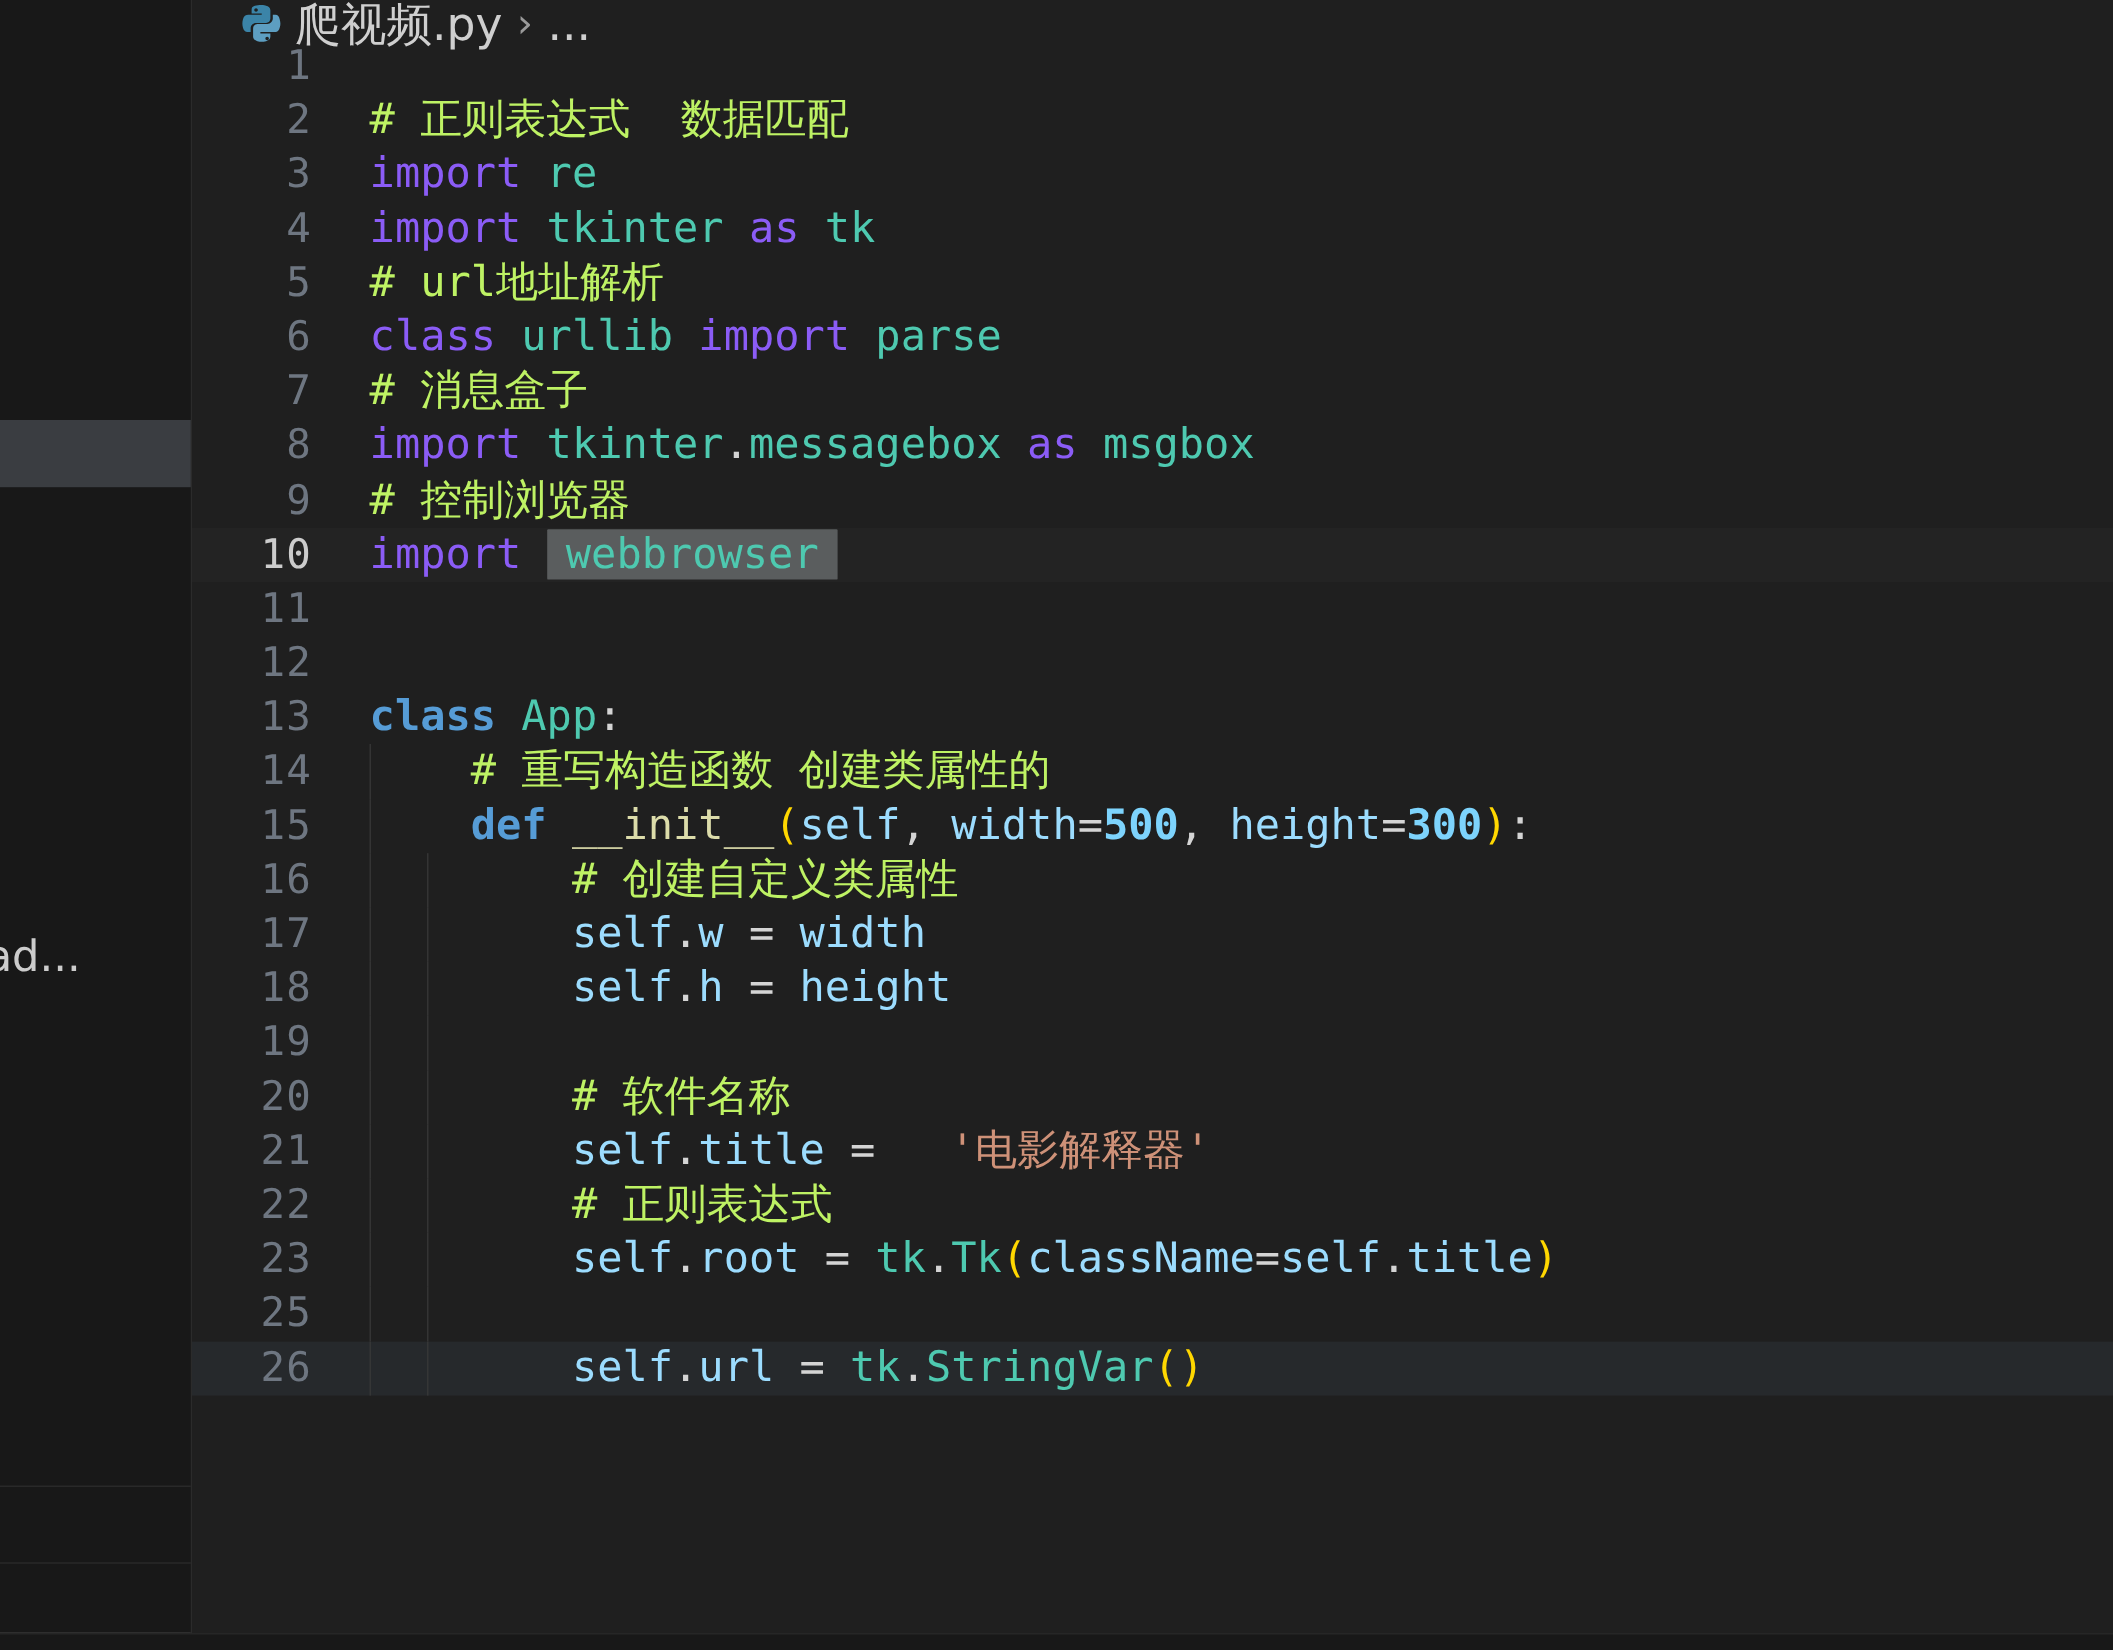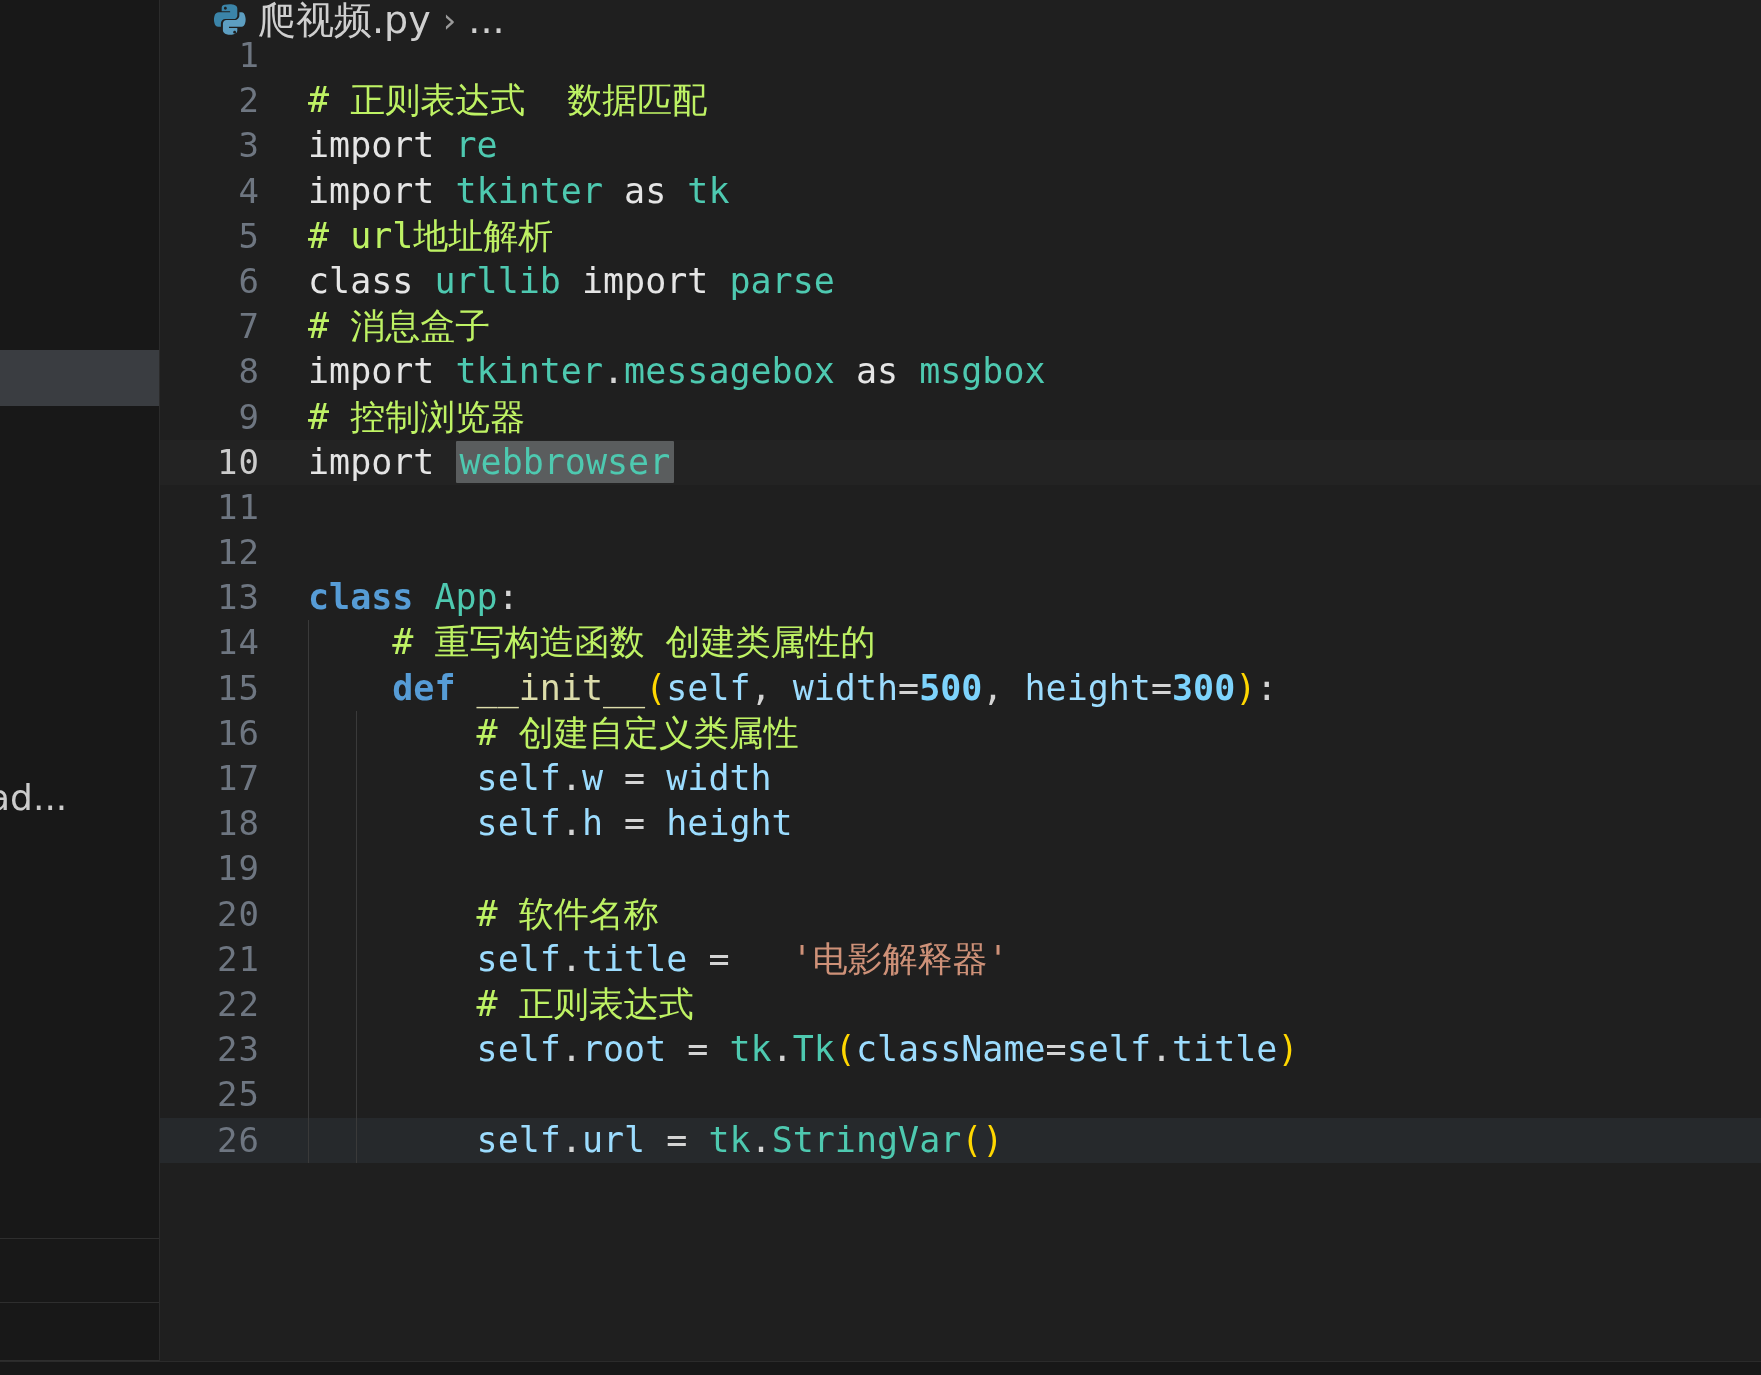--- a/index.html
+++ b/index.html
@@ -52,7 +52,7 @@
 
   
   .breadcrumb{
-    position:absolute; left:12px; top:0;
+    position:absolute; left:0; top:0;
     height:40px;
     display:flex; align-items:center;
     padding-left:40px;

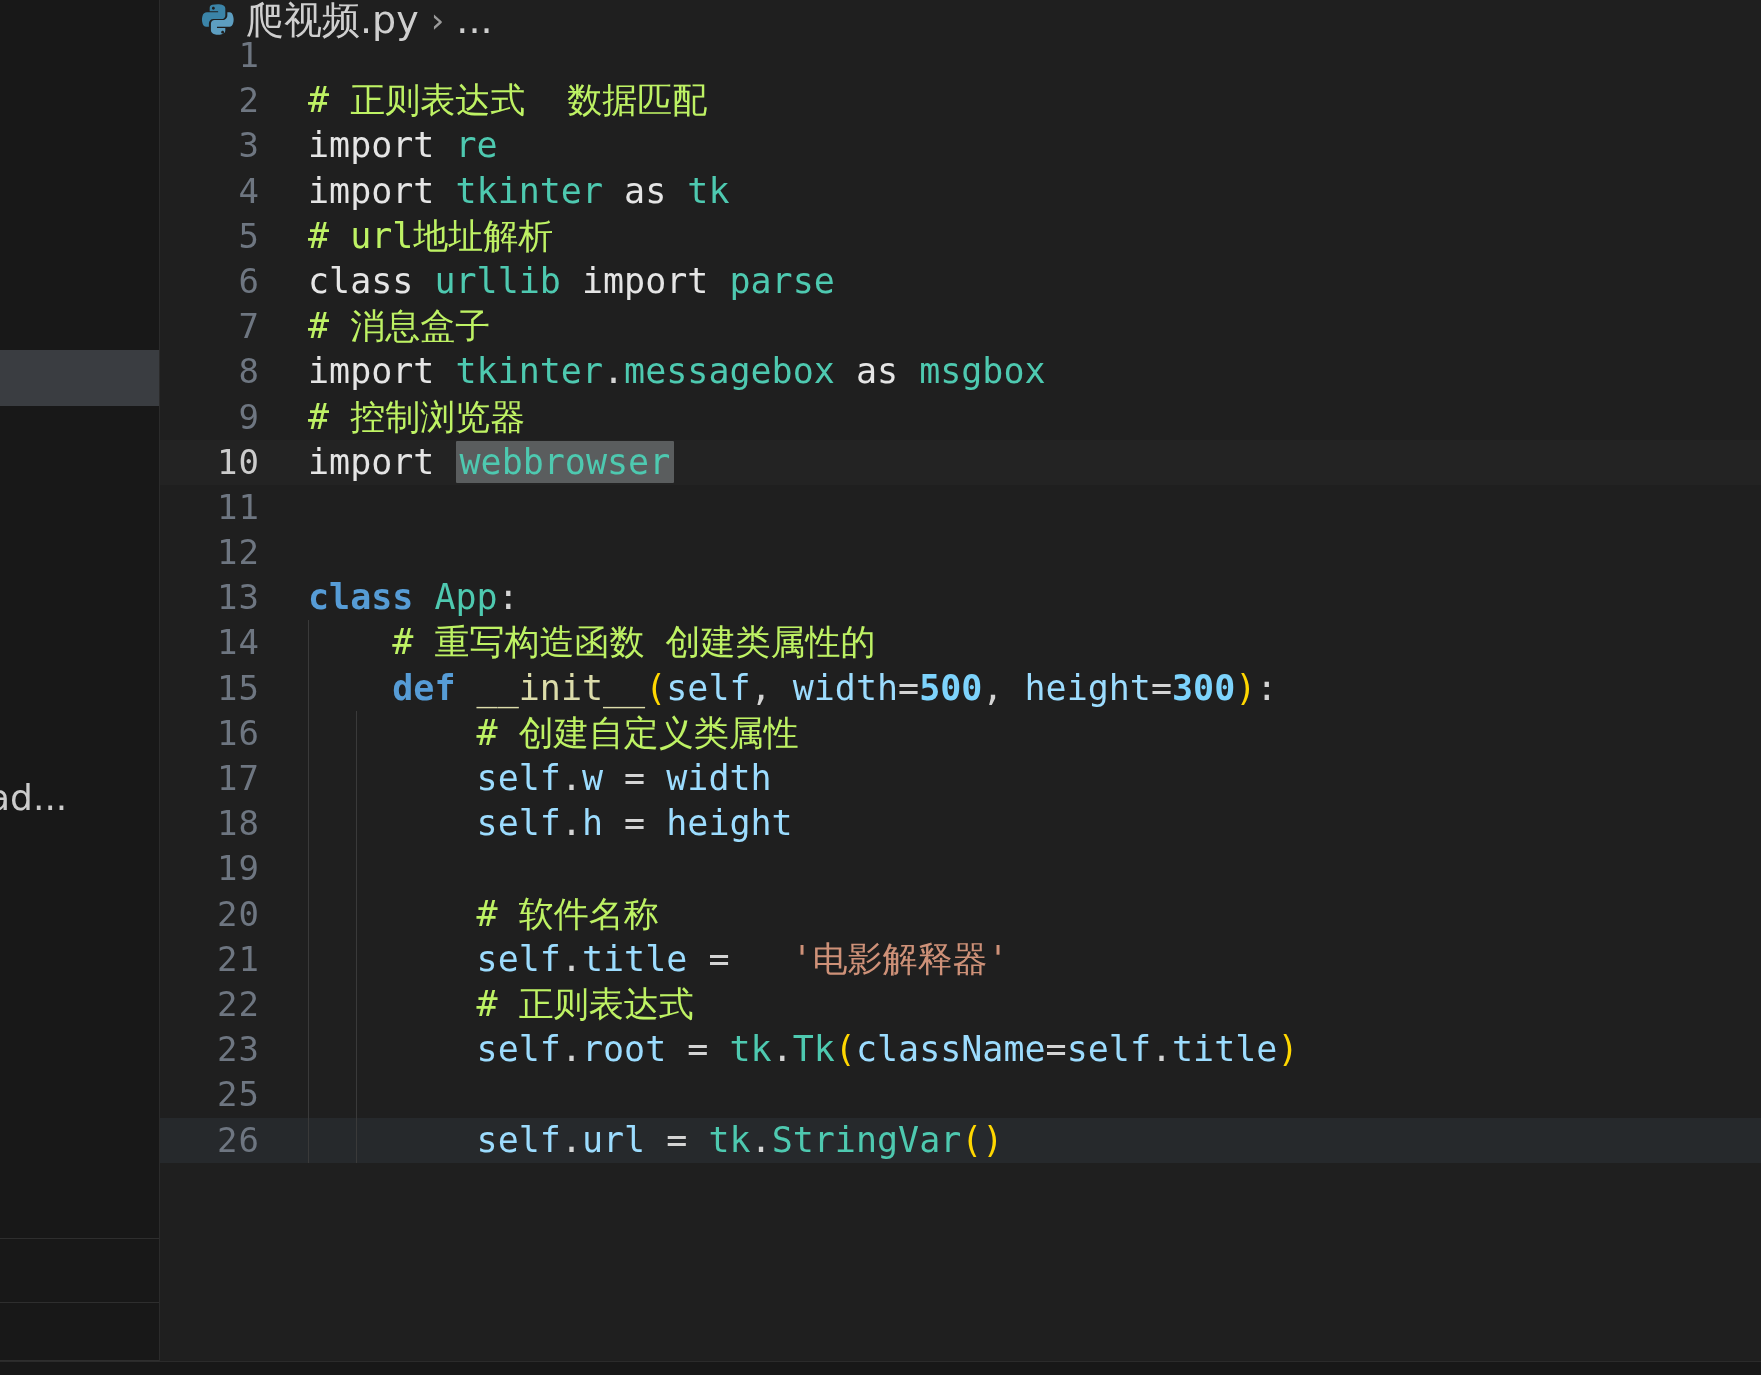--- a/index.html
+++ b/index.html
@@ -117,7 +117,7 @@
 
   
   .c-com   { color:#bef264; }
-  .c-kw    { color:#e5e5e5;margin-top:32px; }   
+  .c-kw    { color:#8b5cf6;margin-top:32px; }   
   .c-kw2   { color:#569cd6;font-weight:bold; }   
   .c-mod   { color:#4ec9b0; }   
   .c-var   { color:#9cdcfe; }   

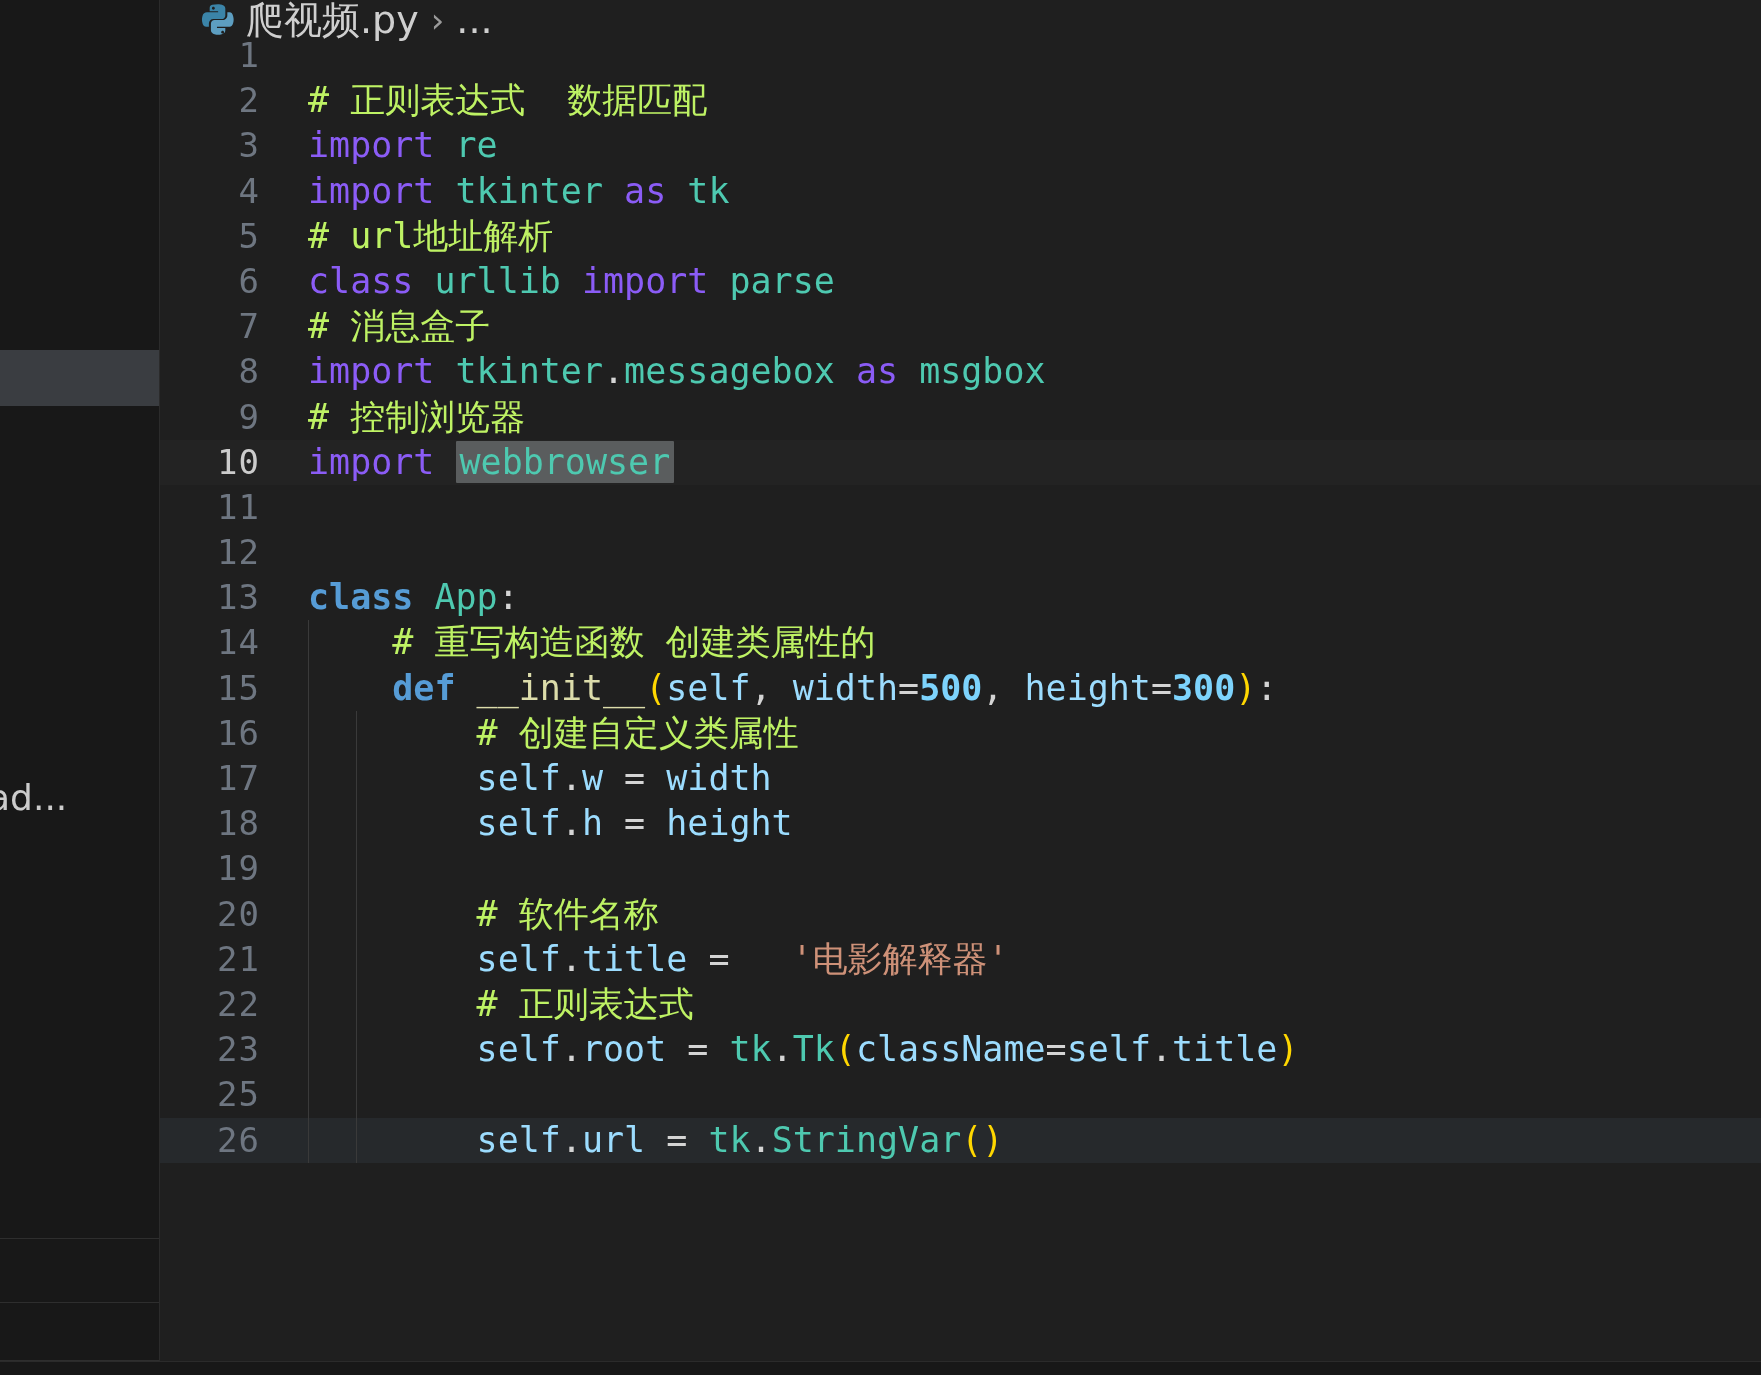--- a/index.html
+++ b/index.html
@@ -131,7 +131,7 @@
   .sel-word{
     background:#5a5d5e;
     border-radius:1px;
-    padding:1px 4px;
+    padding:1px 16px;
   }
 
   

